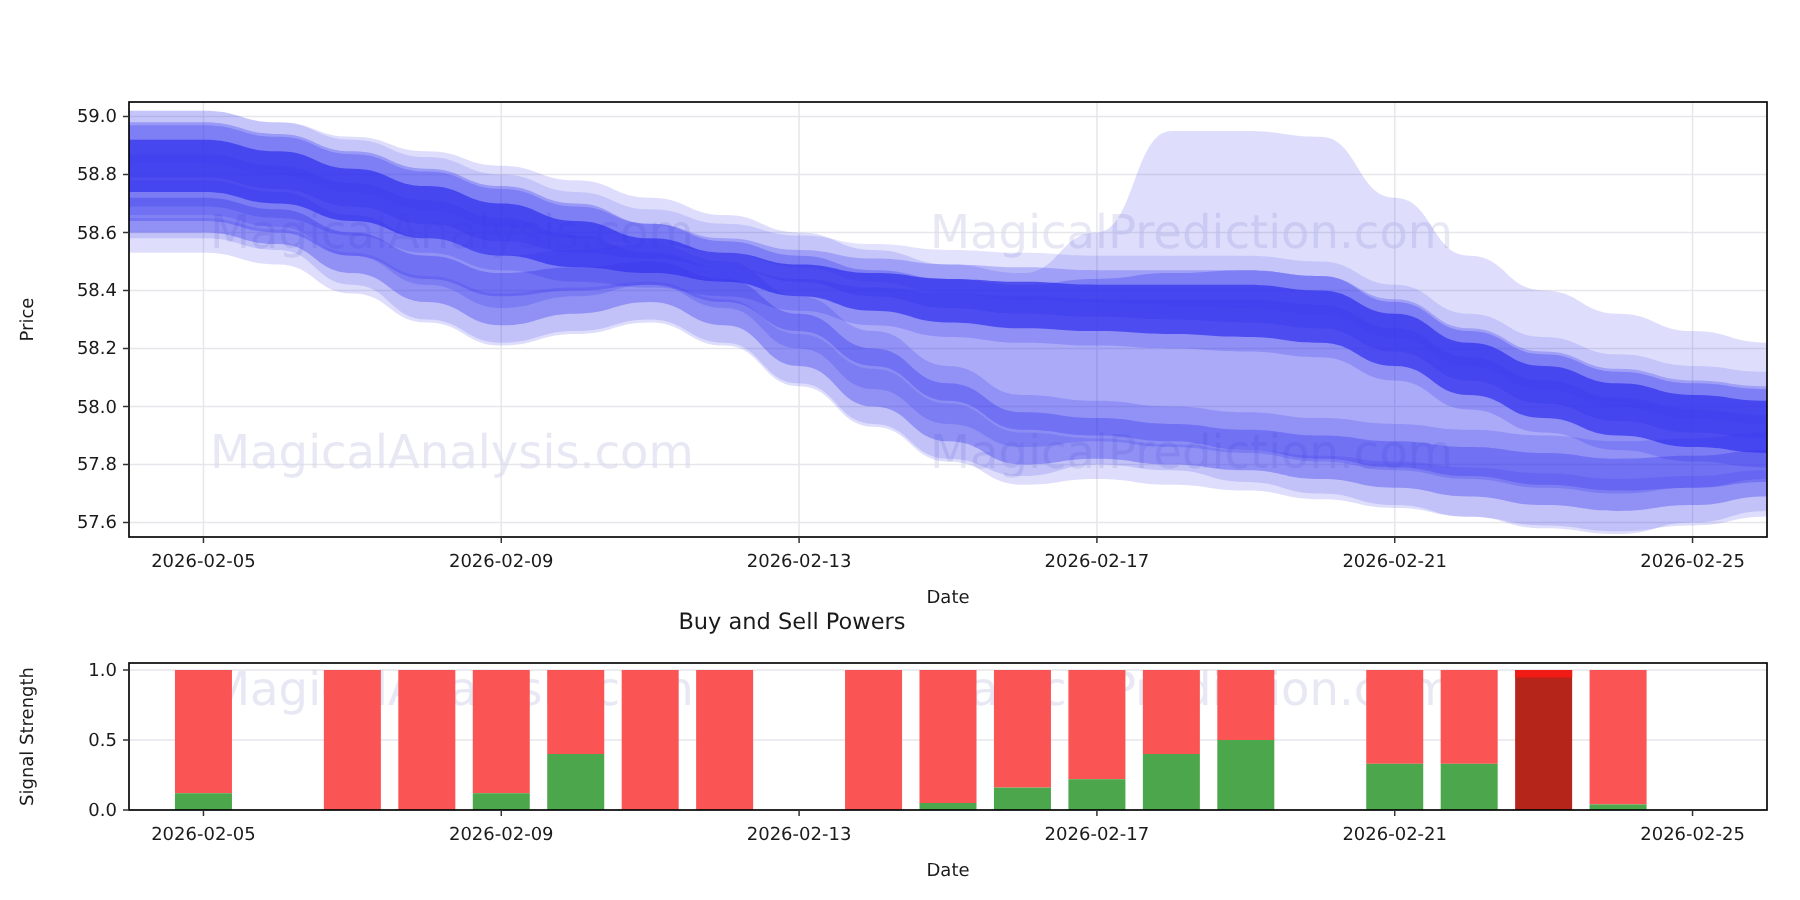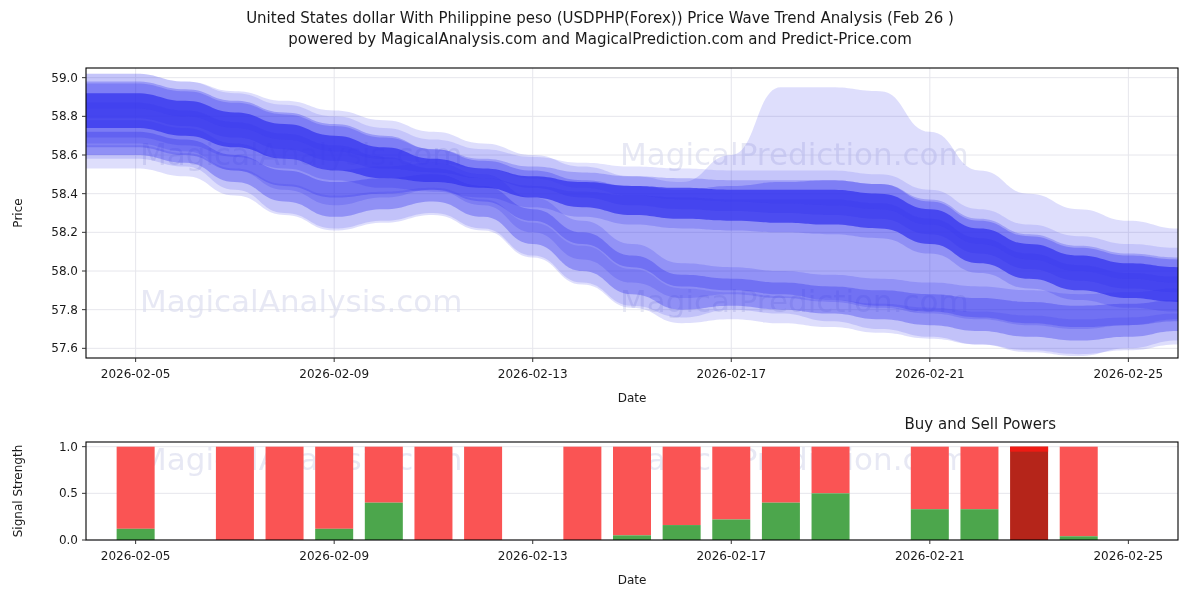--- a/index.html
+++ b/index.html
@@ -22,10 +22,6 @@
 
 <div id="root">
 
-  <div class="title-block">
-    <div class="title-line">United States dollar With Philippine peso (USDPHP(Forex)) Price Wave Trend Analysis (Feb 26 )</div>
-    <div class="title-line">powered by MagicalAnalysis.com and MagicalPrediction.com and Predict-Price.com</div>
-  </div>
 
   <div class="subtitle-block">
     <div class="subtitle-line">Buy and Sell Powers</div>

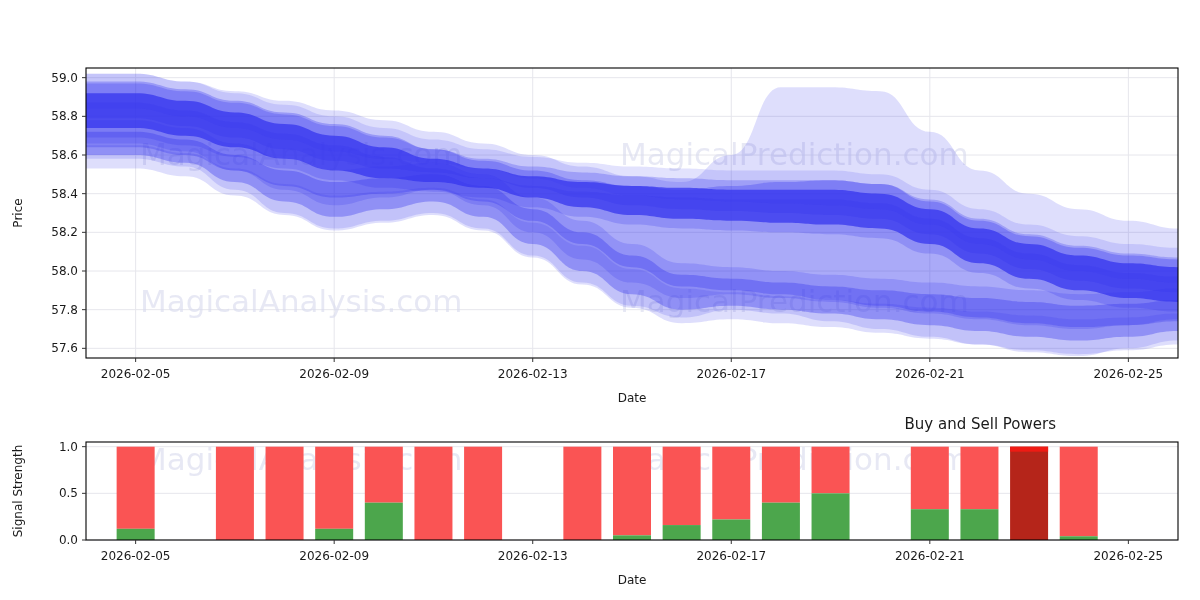--- a/index.html
+++ b/index.html
@@ -7,7 +7,7 @@
   #root{position:relative;width:1200px;height:600px;}
   .title-block{position:absolute;left:0;top:8px;width:1200px;text-align:center;line-height:21px;}
   .title-line{font-size:15px;color:#1a1a1a;}
-  .subtitle-block{position:absolute;left:0;top:415px;width:1056px;text-align:right;}
+  .subtitle-block{position:absolute;left:0;top:405px;width:1056px;text-align:center;}
   .subtitle-line{font-size:15px;color:#1a1a1a;}
   .axis-label{font-size:12px;fill:#1a1a1a;}
   .tick-text{font-size:12px;fill:#1a1a1a;}

